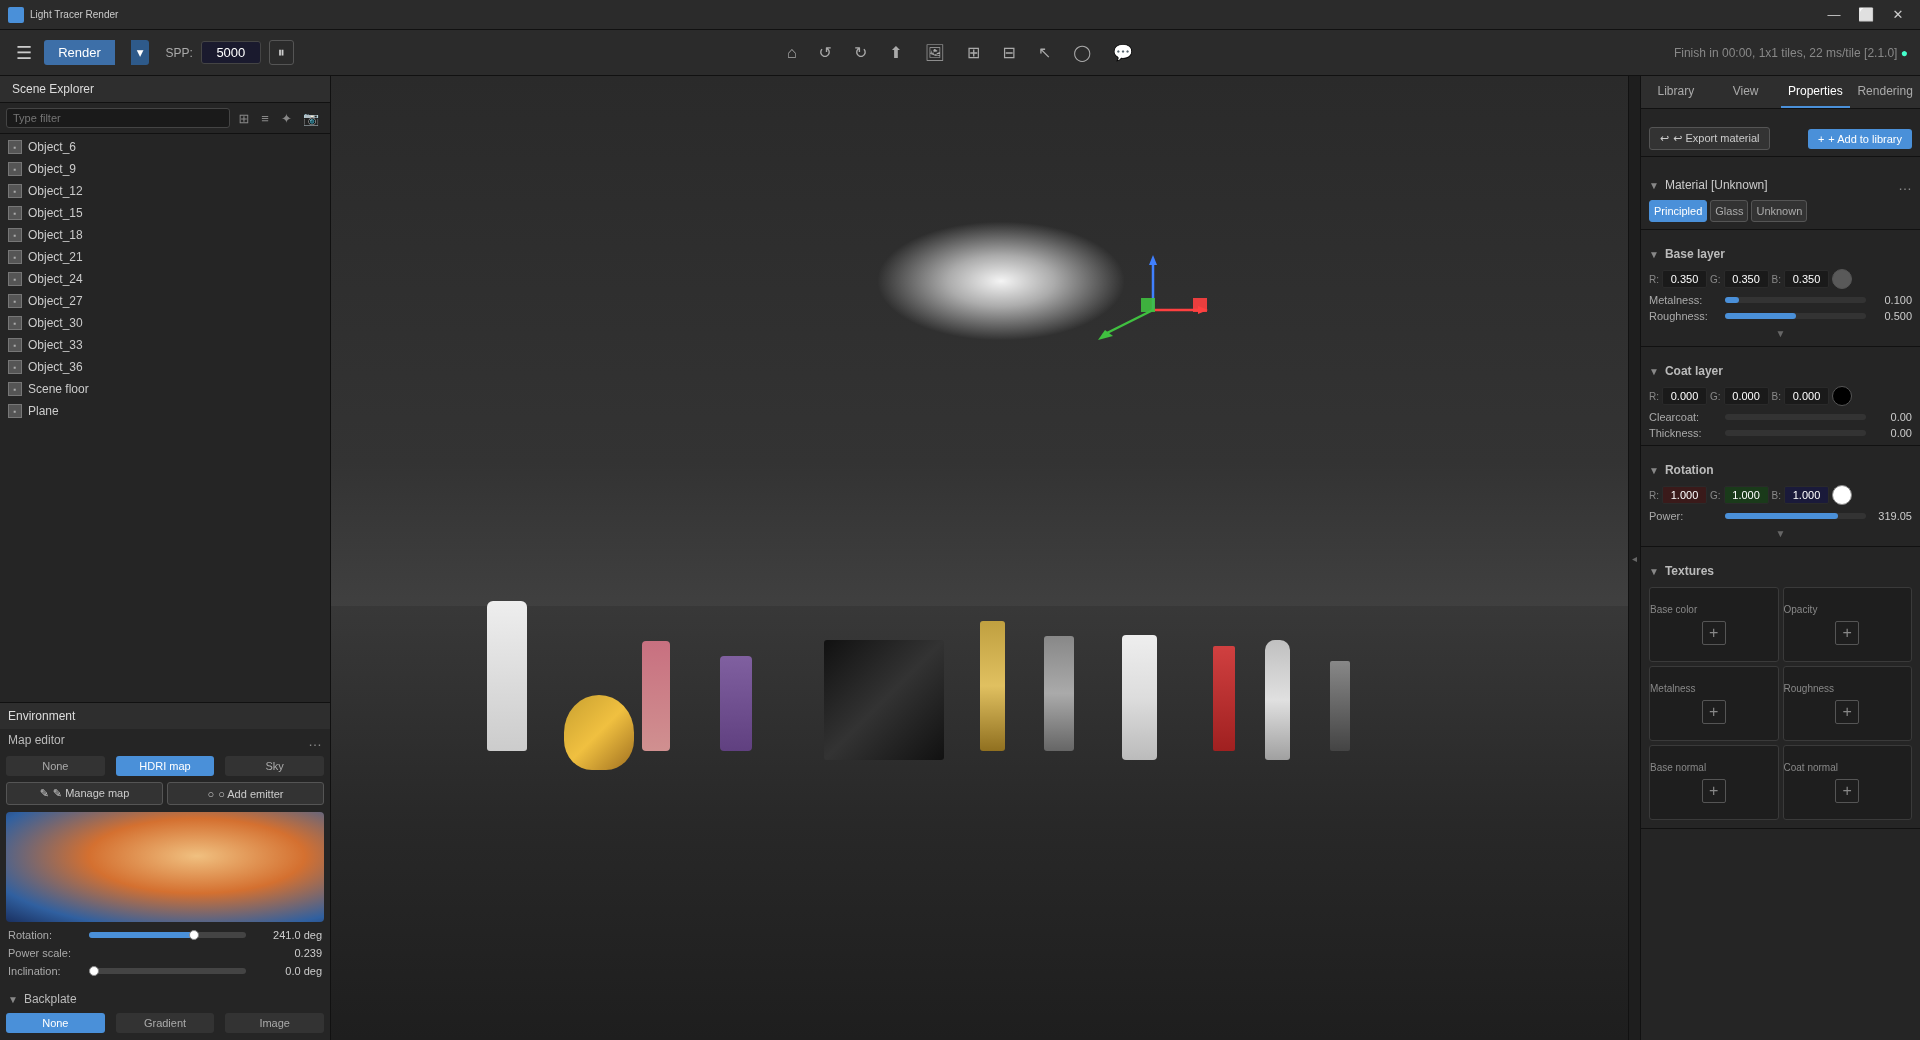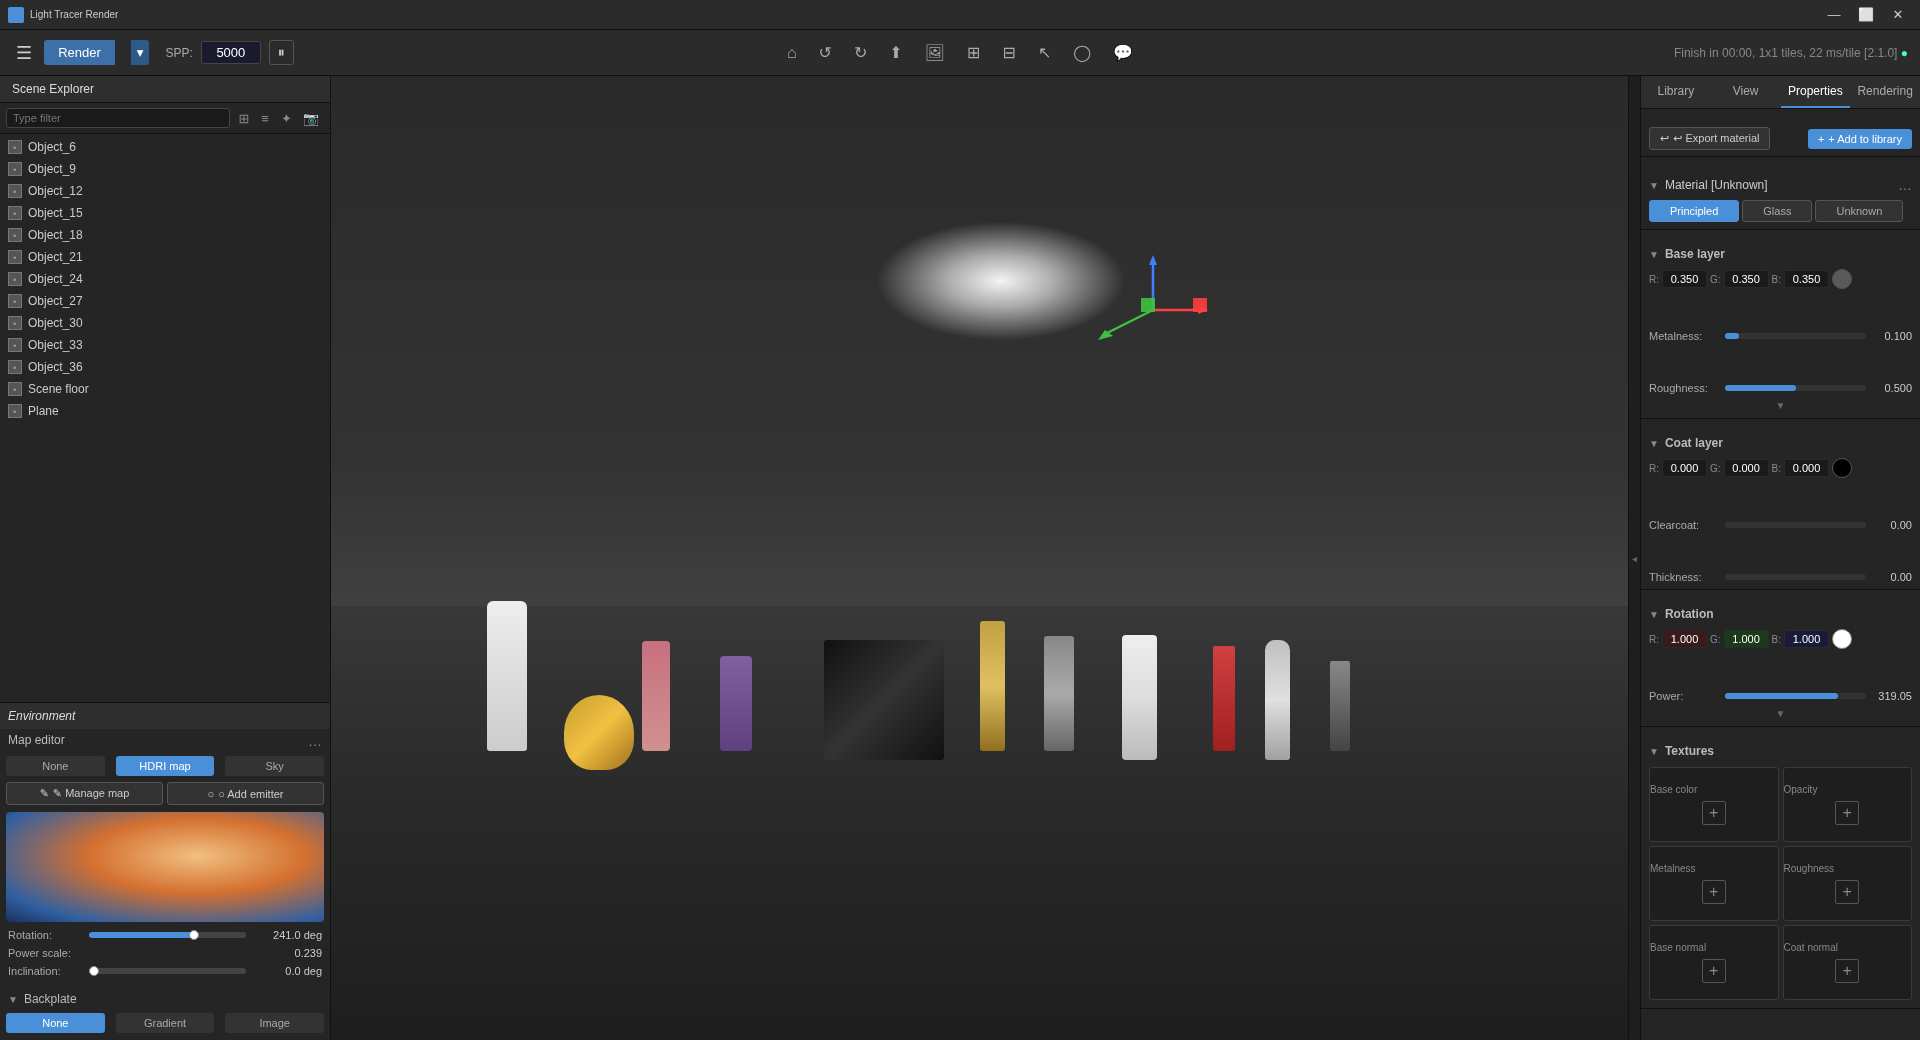--- a/index.html
+++ b/index.html
@@ -340,7 +340,7 @@
       display: flex; gap: 3px; padding: 3px 8px;
     }
     .mat-type-btn {
-      padding: 4px 20px; border: 1px solid #555; cursor: pointer;
+      padding: 4px 4px; border: 1px solid #555; cursor: pointer;
       border-radius: 3px; font-size: 11px; color: #aaa; background: #333;
     }
     .mat-type-btn.active { background: #4a90d9; color: #fff; border-color: #4a90d9; }

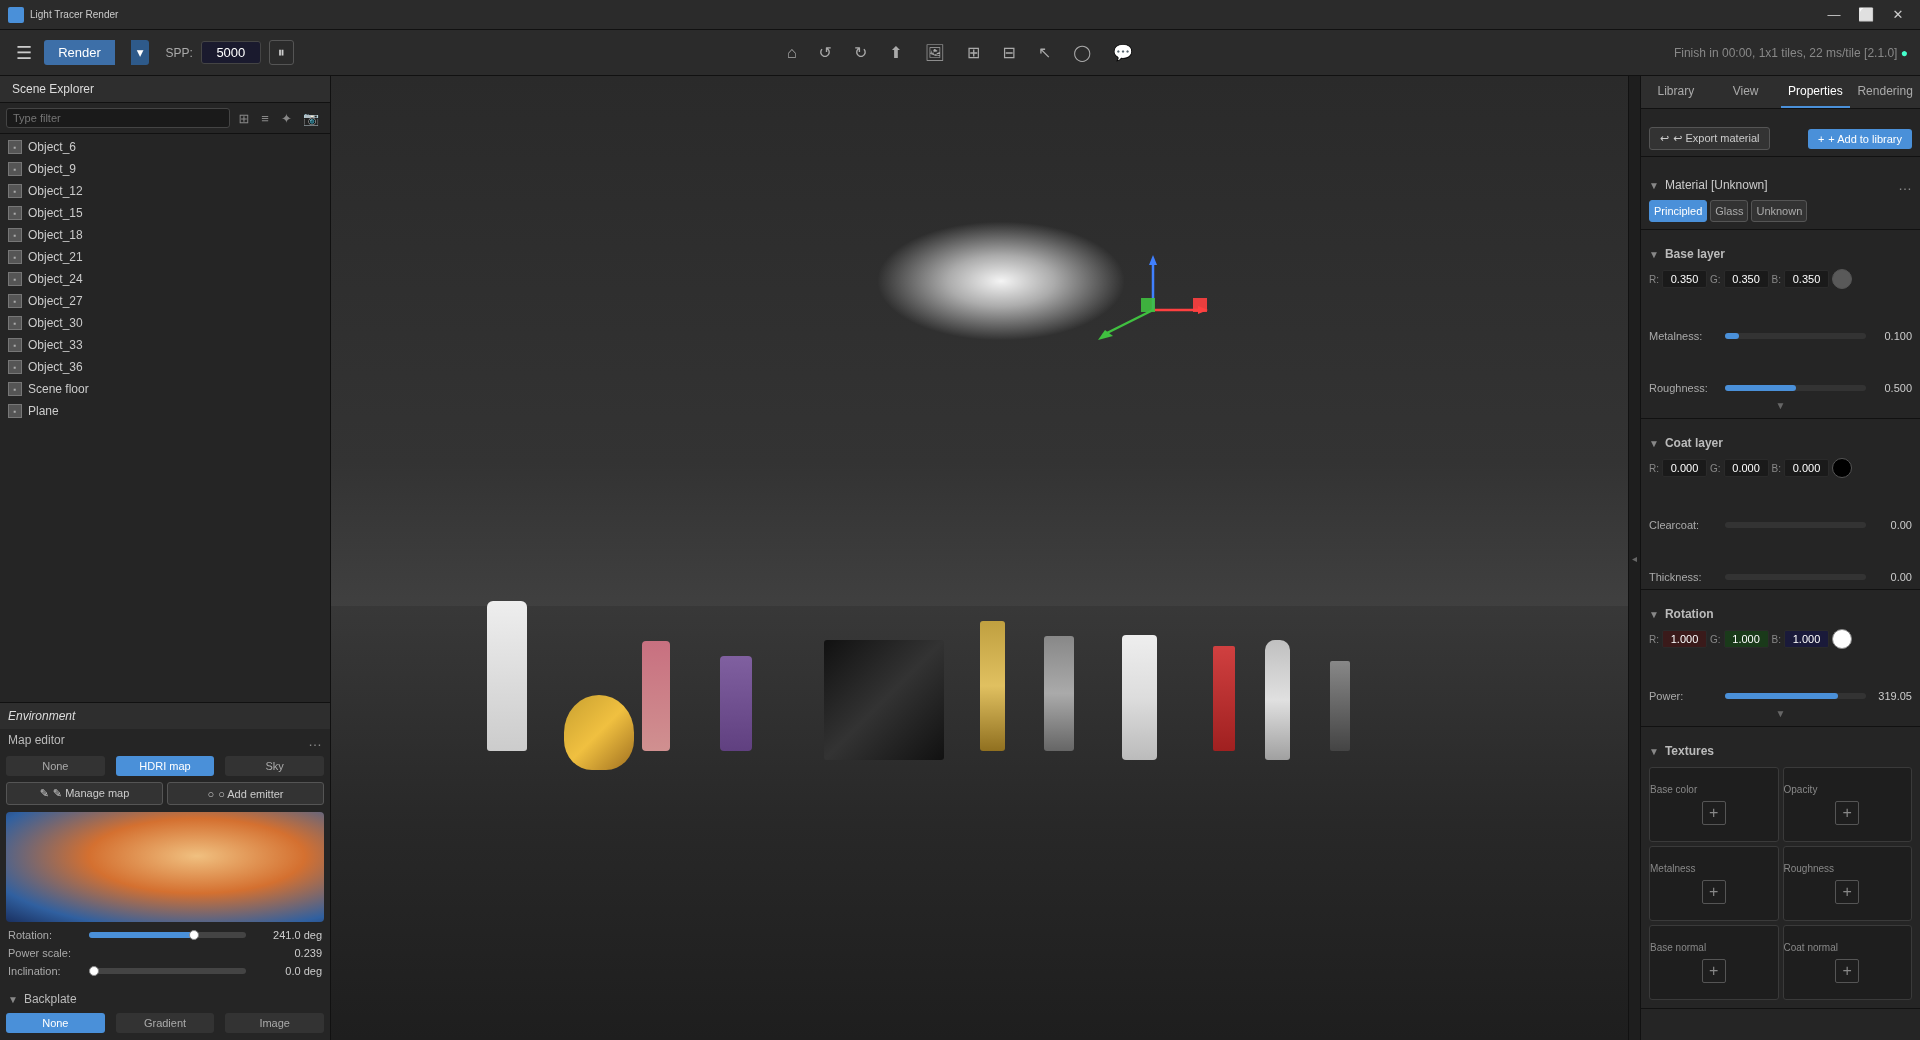--- a/index.html
+++ b/index.html
@@ -372,7 +372,7 @@
       width: 20px; height: 20px; border-radius: 50%; border: 1px solid #555; cursor: pointer;
     }
     .prop-slider-row {
-      display: flex; align-items: center; padding: 2px 8px; gap: 6px; margin-top: 36px;
+      display: flex; align-items: center; padding: 2px 8px; gap: 6px;
     }
     .prop-slider-label { font-size: 11px; color: #aaa; width: 70px; flex-shrink: 0; }
     .prop-slider-track {

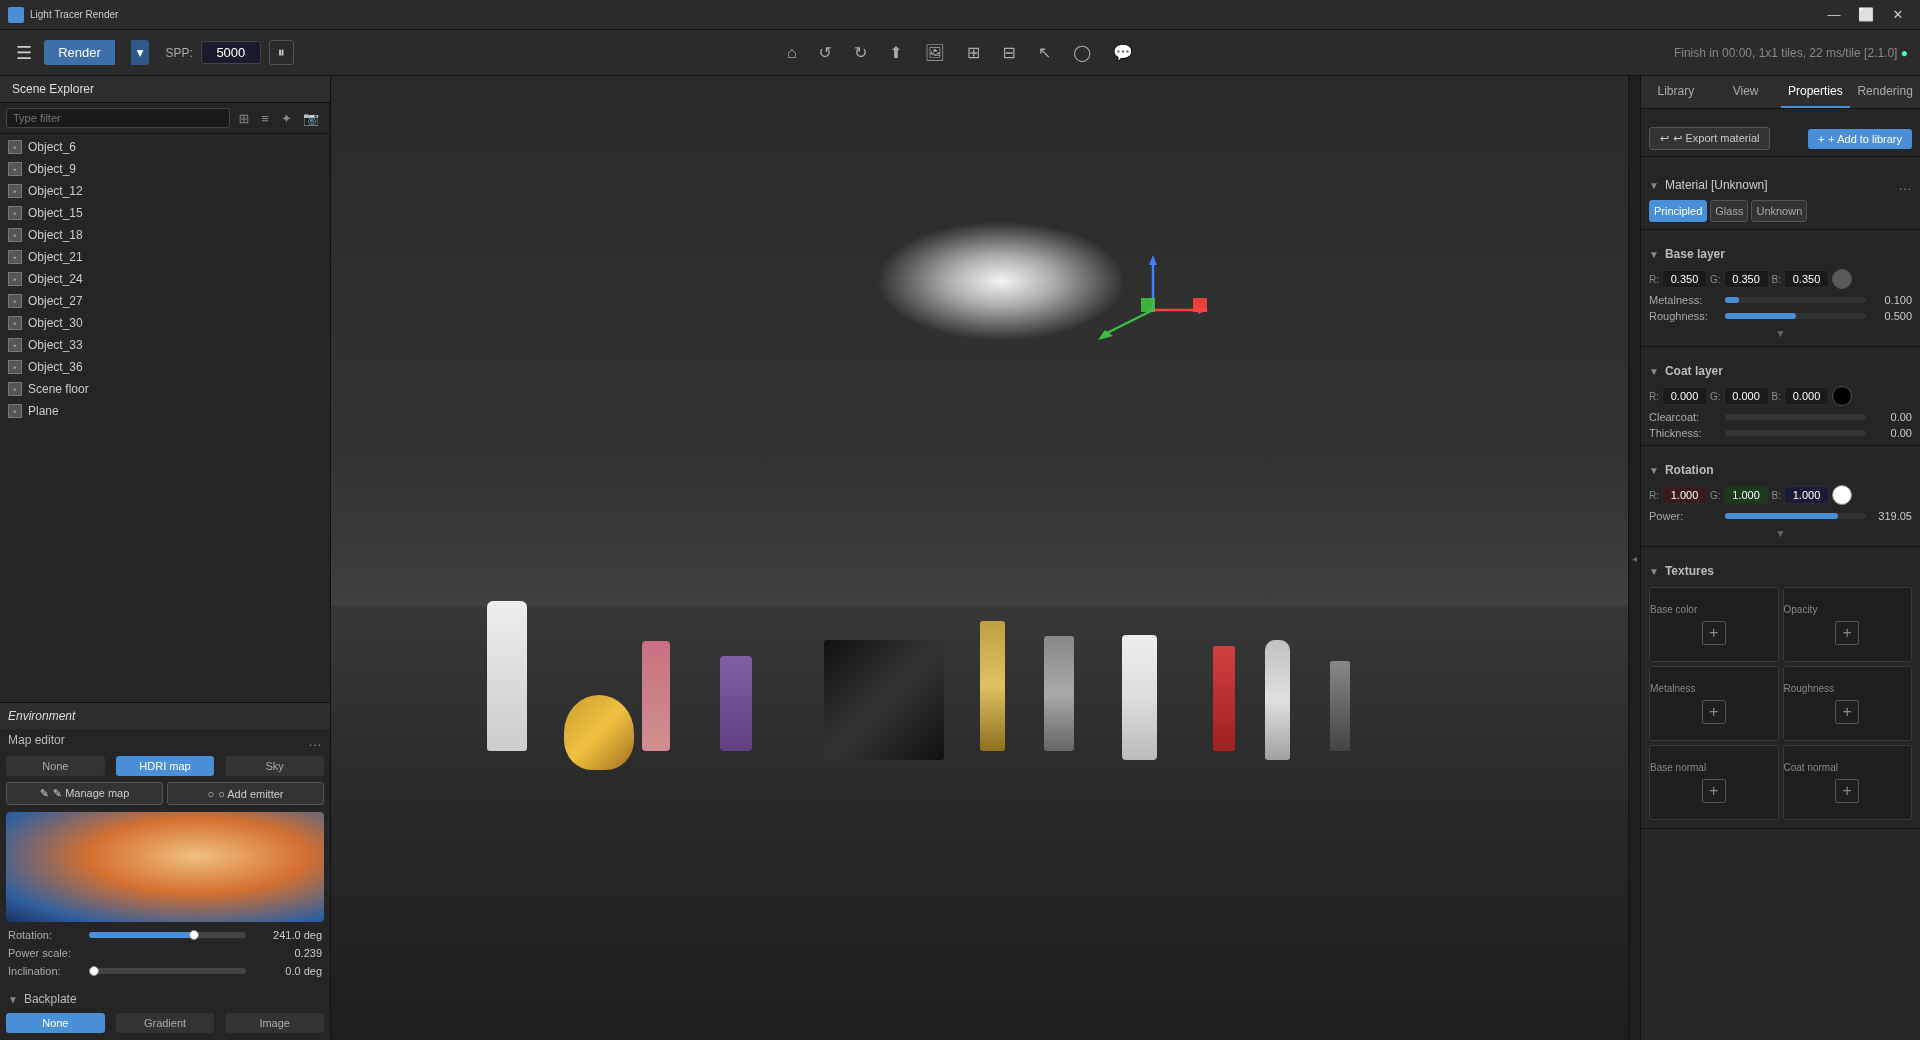--- a/index.html
+++ b/index.html
@@ -172,7 +172,7 @@
       background: #2e2e2e;
       cursor: pointer;
     }
-    .env-title { font-size: 12px; color: #ddd; font-style: italic; }
+    .env-title { font-size: 12px; color: #ddd; }
     .map-editor-row {
       display: flex; align-items: flex-start; justify-content: space-between;
       padding: 4px 8px;

